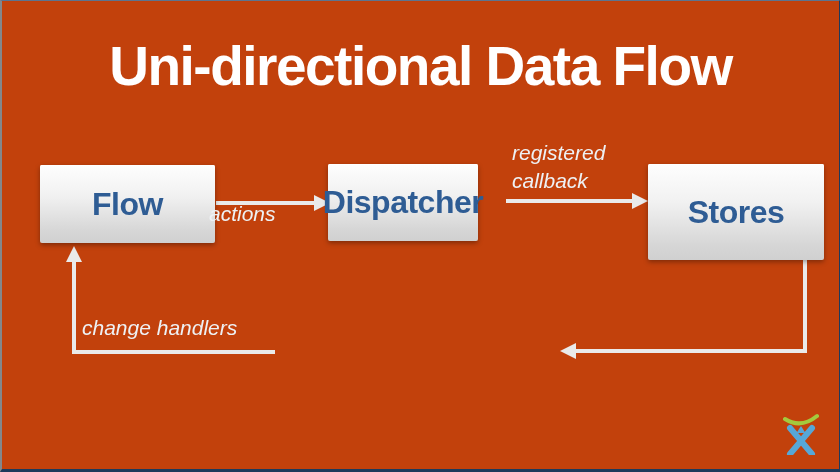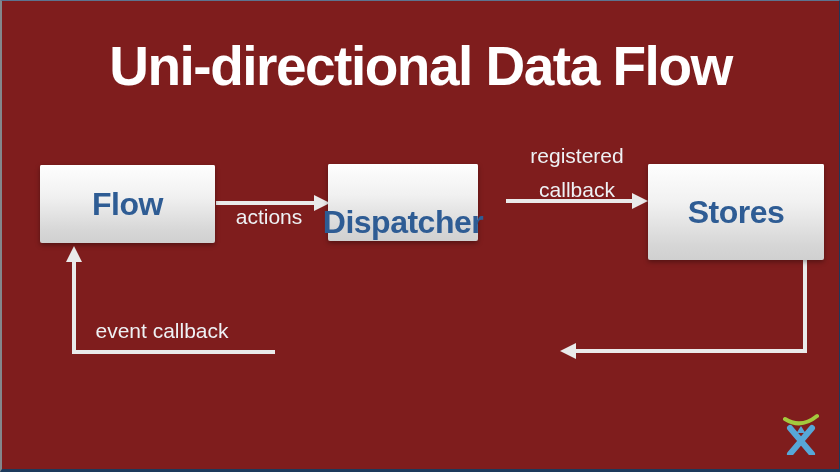--- a/index.html
+++ b/index.html
@@ -6,7 +6,7 @@
   .slide {
     position: relative;
     width: 840px; height: 472px;
-    background: #7f1d1d;
+    background: #c2410c;
     overflow: hidden;
     font-family: "Liberation Sans", "DejaVu Sans", sans-serif;
     box-sizing: border-box;

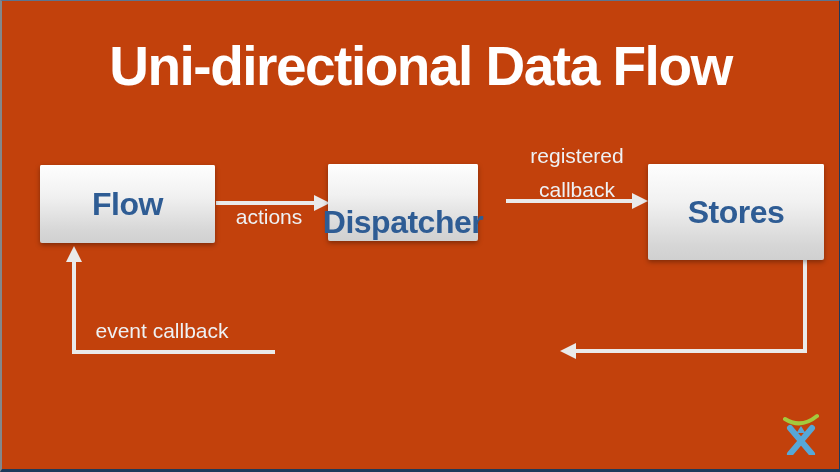--- a/index.html
+++ b/index.html
@@ -46,8 +46,8 @@
     position: absolute;
     color: #eef1f4;
     font-size: 21px;
-    text-align: center;
-    line-height: 34px;
+    line-height: 28px;
+    font-style: italic;
   }
   .label-actions    { left: 207px; top: 171px; width: 120px; margin-top: 28px; }
   .label-registered { left: 510px; top: 138px; width: 130px; }

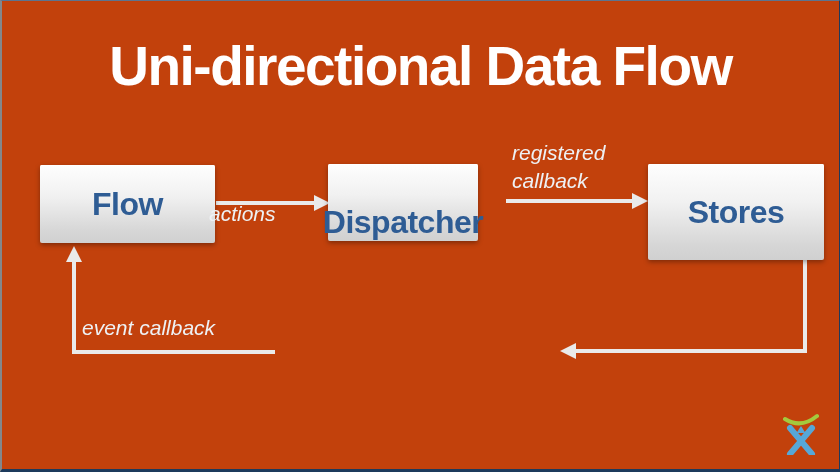--- a/index.html
+++ b/index.html
@@ -39,7 +39,7 @@
     letter-spacing: -0.5px;
   }
   .node-views        { left: 38px;  top: 164px; width: 175px; height: 78px; }
-  .node-dispatcher   { left: 326px; top: 163px; width: 150px; height: 77px; align-items: flex-end; }
+  .node-dispatcher   { left: 326px; top: 163px; width: 150px; height: 77px; }
   .node-stores       { left: 646px; top: 163px; width: 176px; height: 96px; }
   .node-controller   { left: 273px; top: 314px; width: 282px; height: 79px; font-size: 31px; }
   .edge-label {

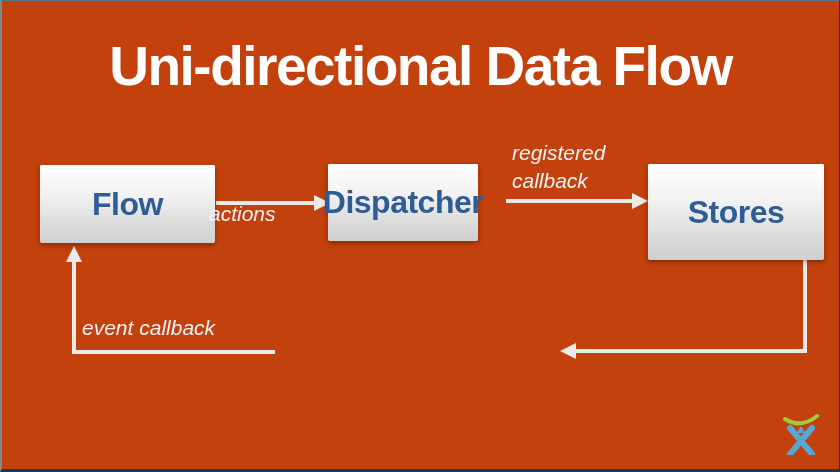--- a/index.html
+++ b/index.html
@@ -102,7 +102,7 @@
 
   <div class="edge-label label-actions">actions</div>
   <div class="edge-label label-registered">registered callback</div>
-  <div class="edge-label label-event">event callback</div>
+  <div class="edge-label label-event">change handlers</div>
 
   <svg class="logo" viewBox="0 0 36 44" xmlns="http://www.w3.org/2000/svg">
     <path d="M2,8 Q18,18 34,5" fill="none" stroke="#A4C93D" stroke-width="4" stroke-linecap="round"></path>

